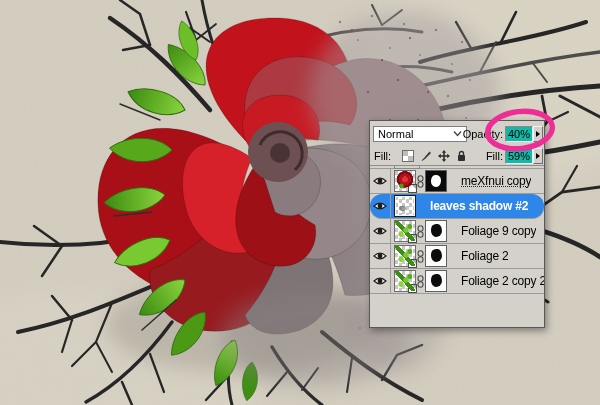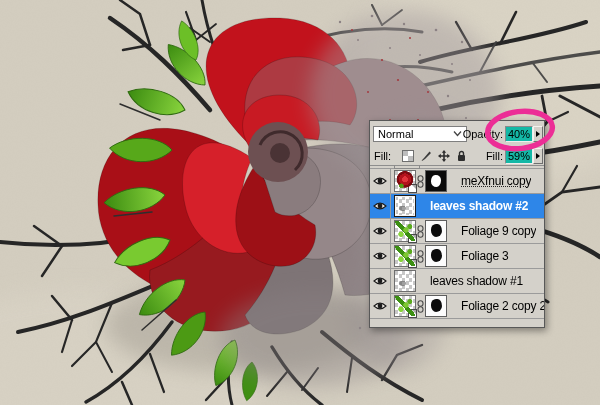--- a/index.html
+++ b/index.html
@@ -40,7 +40,7 @@
   .partial-row::after{content:"";position:absolute;left:24px;top:-1px;width:24px;height:3px;
                       border:1px solid #8a8a8a;border-top:none;}
   .layer-row{height:25px;border-bottom:1px solid #9b9b9b;display:flex;align-items:center;position:relative;cursor:pointer;}
-  .layer-row.selected{background:var(--sel,#2e86e8);}
+  .layer-row.selected{background:var(--sel,#2e86e8);border-radius:12px;}
   .eye-cell{width:21px;height:100%;border-right:1px solid #9b9b9b;display:flex;align-items:center;justify-content:center;flex:none;cursor:pointer;}
   .thumb{width:22px;height:22px;margin-left:3px;flex:none;position:relative;border:1px solid #6e6e6e;
          background:conic-gradient(#fff 90deg,#c7c7c7 90deg 180deg,#fff 180deg 270deg,#c7c7c7 270deg);

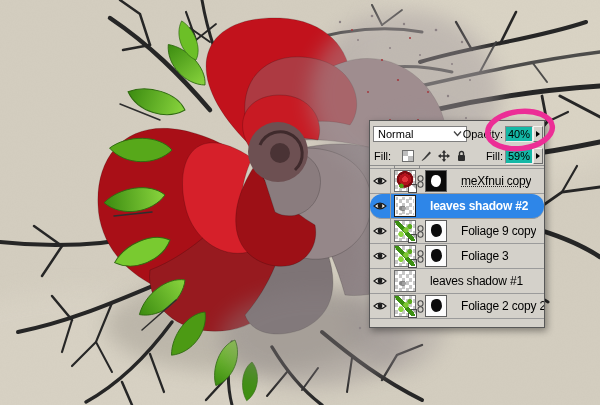--- a/index.html
+++ b/index.html
@@ -347,7 +347,7 @@
         </svg>
       </span>
       <span class="mask-thumb mask-light"></span>
-      <span class="layer-name">Foliage 3</span>
+      <span class="layer-name">Foliage 2</span>
     </div>
         <div class="layer-row">
       <span class="eye-cell">

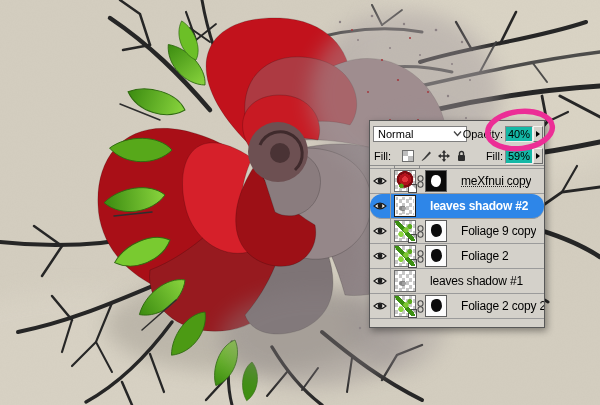--- a/index.html
+++ b/index.html
@@ -356,19 +356,6 @@
           <circle cx="7" cy="5" r="2.4" fill="#1c1c1c"></circle>
         </svg>
       </span>
-      <span class="thumb thumb-shadow">
-        
-      </span>
-
-      <span class="layer-name">leaves shadow #1</span>
-    </div>
-        <div class="layer-row">
-      <span class="eye-cell">
-        <svg width="14" height="10">
-          <path d="M1,5 Q7,-0.6 13,5 Q7,10.6 1,5 Z" fill="#f2efe9" stroke="#1c1c1c" stroke-width="1.1"></path>
-          <circle cx="7" cy="5" r="2.4" fill="#1c1c1c"></circle>
-        </svg>
-      </span>
       <span class="thumb thumb-foliage">
         <span class="style-badge"></span>
       </span>

